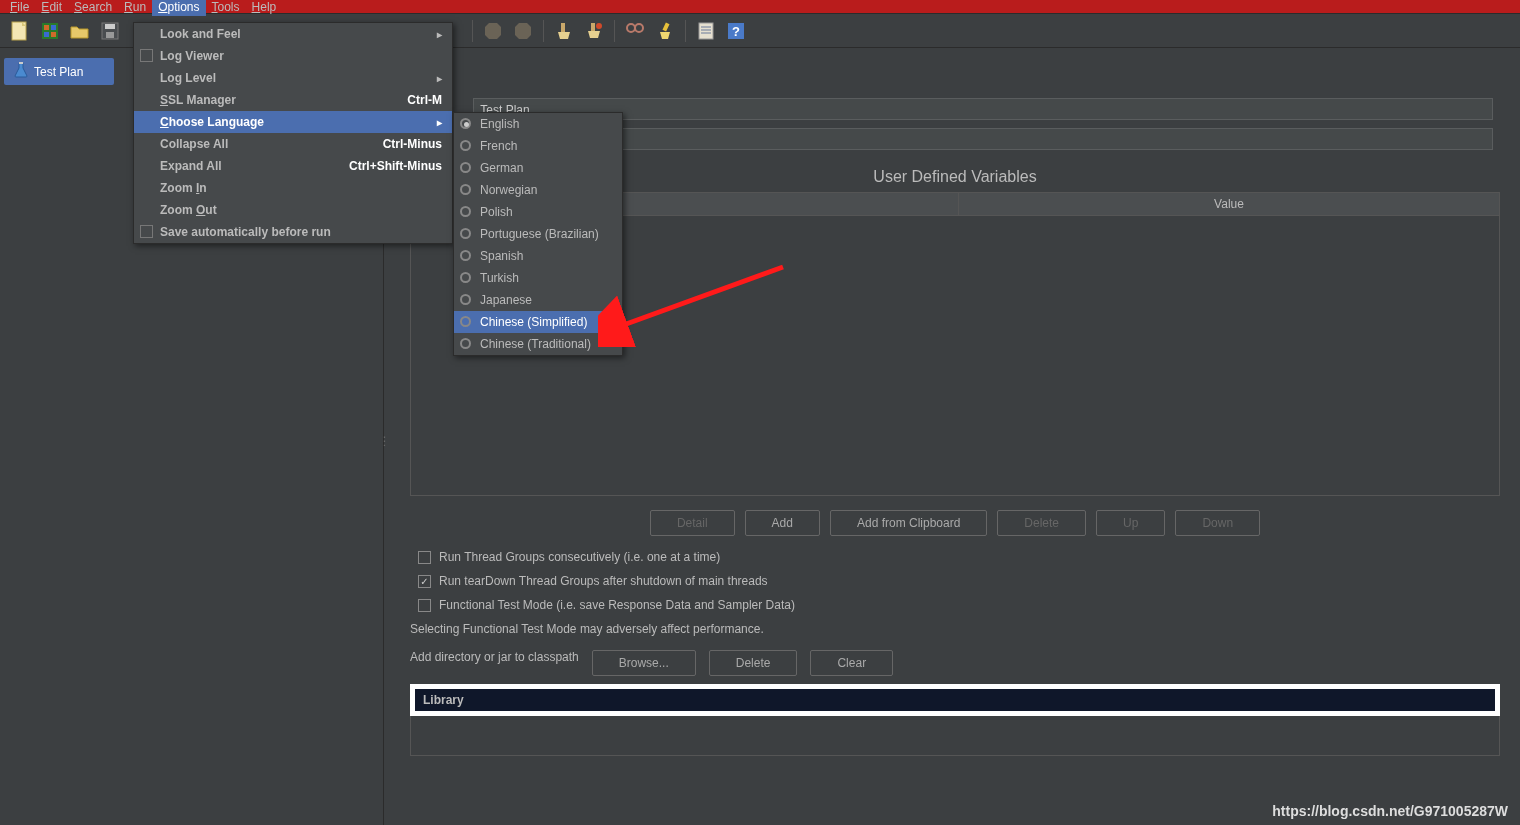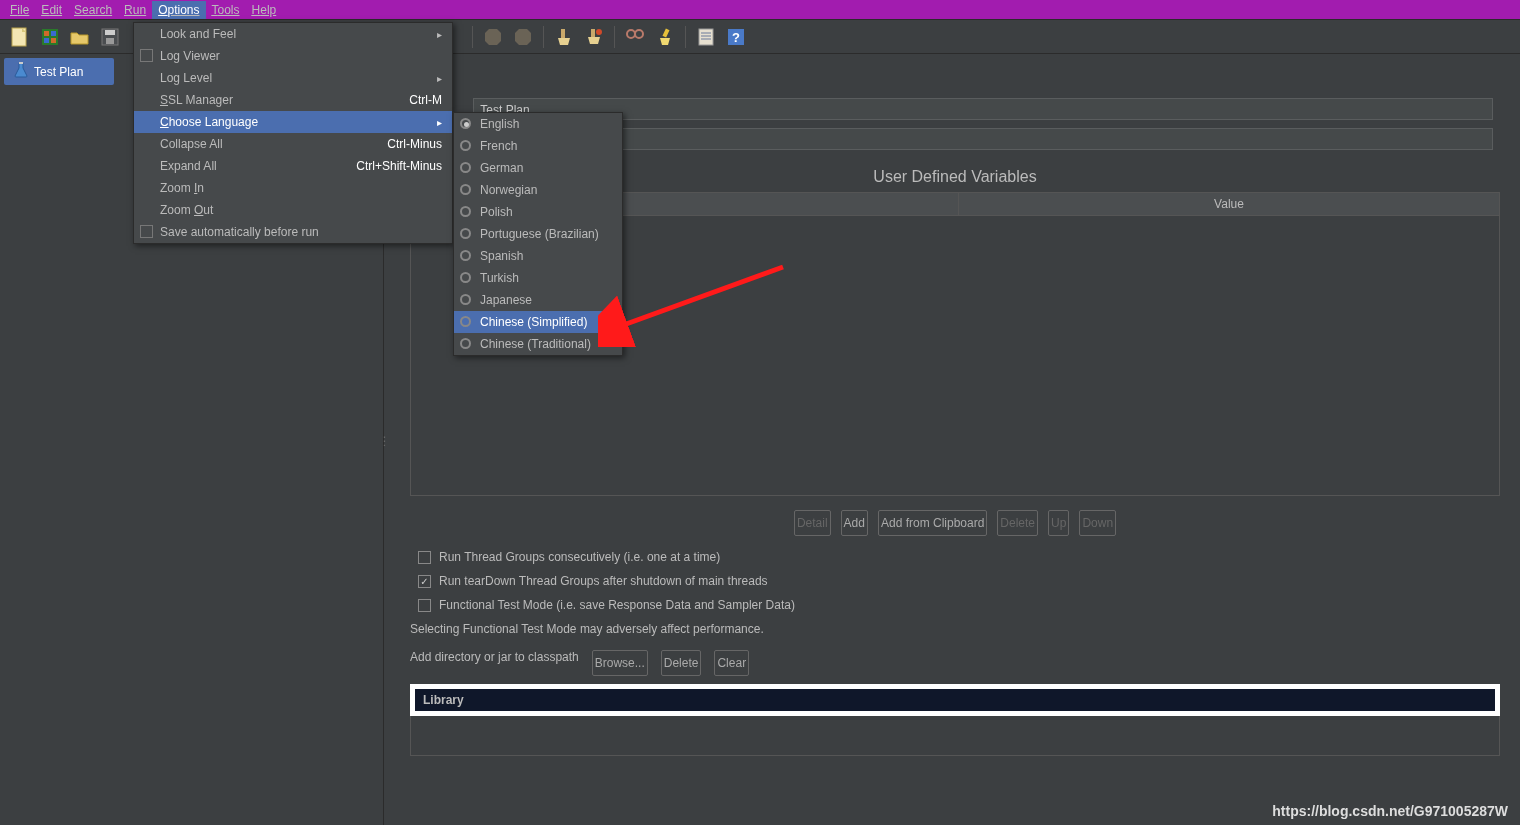--- a/index.html
+++ b/index.html
@@ -6,7 +6,7 @@
 html, body { width: 1520px; height: 825px; background: #3c3f41; color: #bbbbbb; font-size: 12px; overflow: hidden; position: relative; }
 
 
-.menubar { height: 20px; display: flex; align-items: center; padding: 0 4px; background: #a21caf; border-bottom: 1px solid #2b2b2b; text-decoration: underline; }
+.menubar { height: 14px; display: flex; align-items: center; padding: 0 4px; background: #b91c1c; border-bottom: 1px solid #2b2b2b; }
 .menu-item { padding: 2px 6px; cursor: default; }
 .menu-item.active { background: #4b6eaf; color: #fff; }
 .underline { text-decoration: underline; }

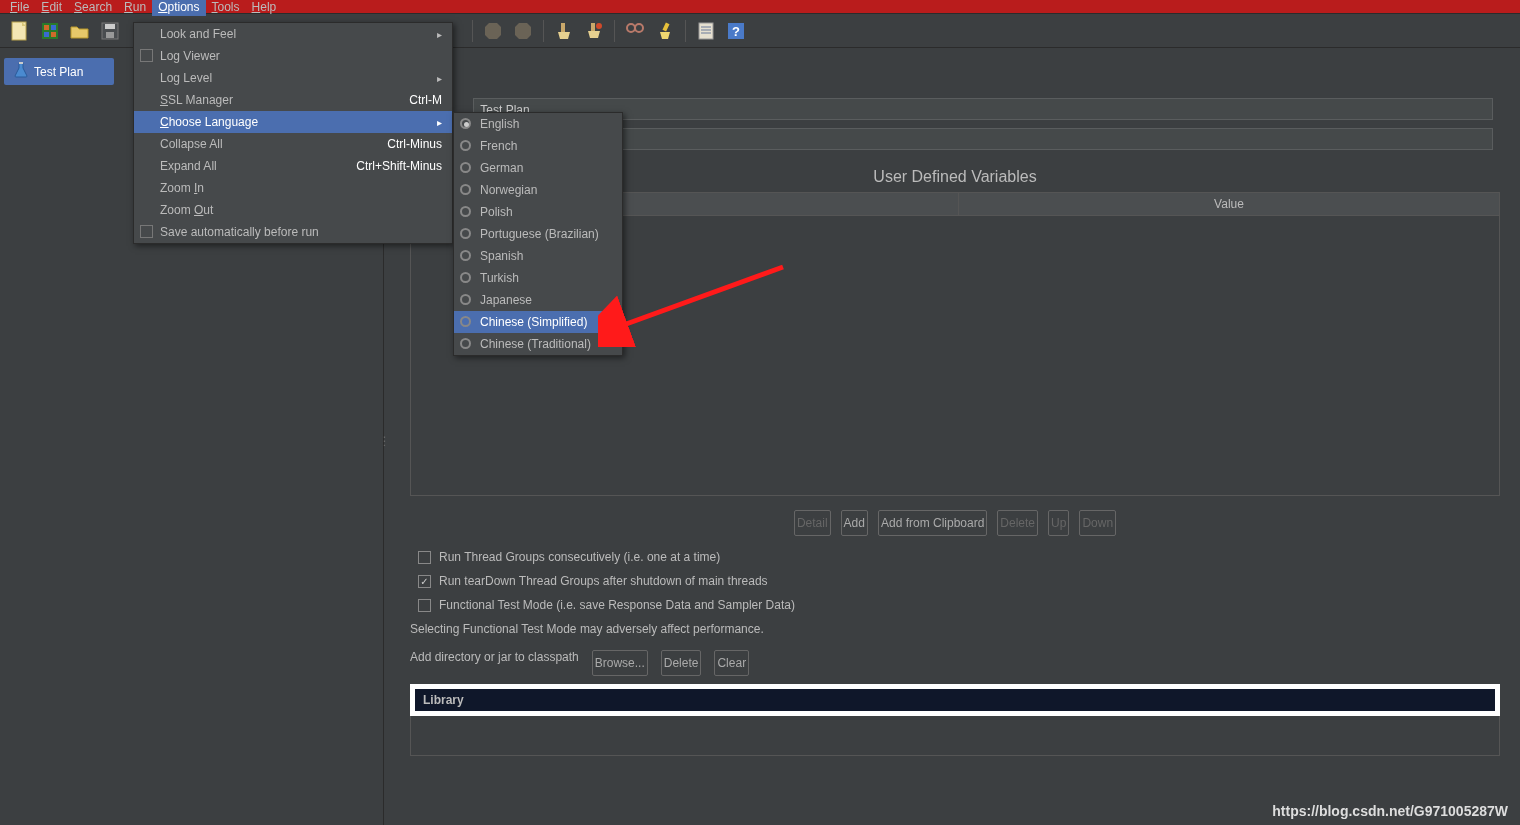--- a/index.html
+++ b/index.html
@@ -62,7 +62,7 @@
 .dd-item .radio-lead { position:absolute; left:6px; top:5px; width:11px; height:11px; border:2px solid #888; border-radius:50%; }
 .dd-item .radio-lead.sel::after { content:""; position:absolute; left:2px; top:2px; width:5px; height:5px; background:#ccc; border-radius:50%; }
 
-#options-menu { left:133px; top:22px; width:320px; }
+#options-menu { left:133px; top:22px; width:320px;font-weight:bold; }
 #lang-menu { left:453px; top:112px; width:170px; }
 
 

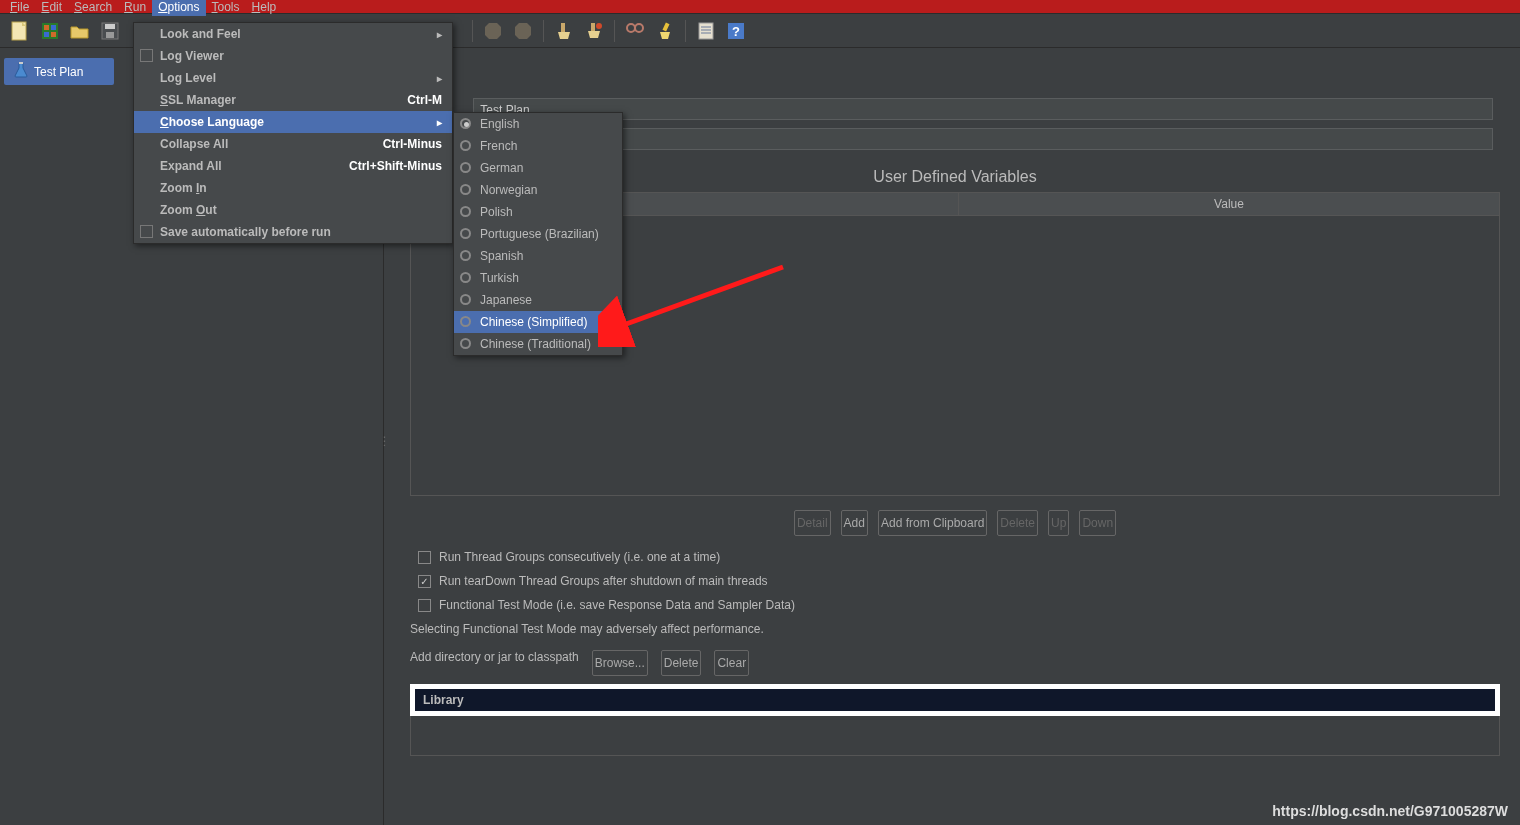--- a/index.html
+++ b/index.html
@@ -38,7 +38,7 @@
 .table-body { height:280px; border:1px solid #555; border-top:none; background:#3c3f41; }
 
 .btn-row { display:flex; justify-content:center; gap:10px; margin:14px 0; }
-.btn { padding:5px 2px; border:1px solid #666; background:#3c3f41; color:#aaa; border-radius:2px; font-size:12px; }
+.btn { padding:5px 26px; border:1px solid #666; background:#3c3f41; color:#aaa; border-radius:2px; font-size:12px; }
 .btn.disabled { color:#666; }
 
 .cb-row { display:flex; align-items:center; gap:8px; margin:10px 0; padding-left:8px; }

